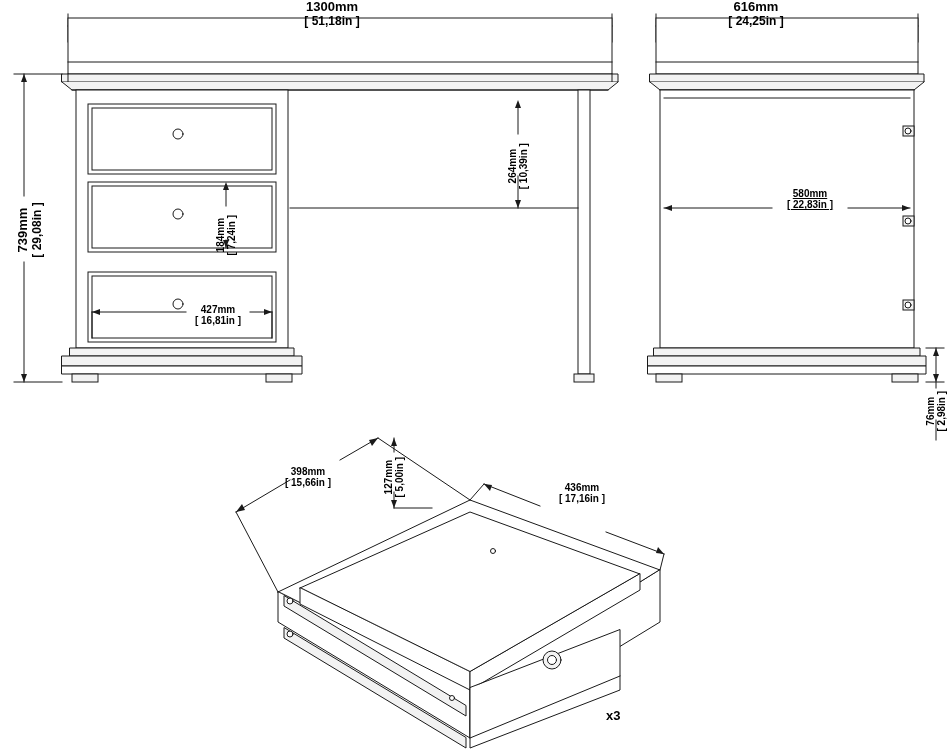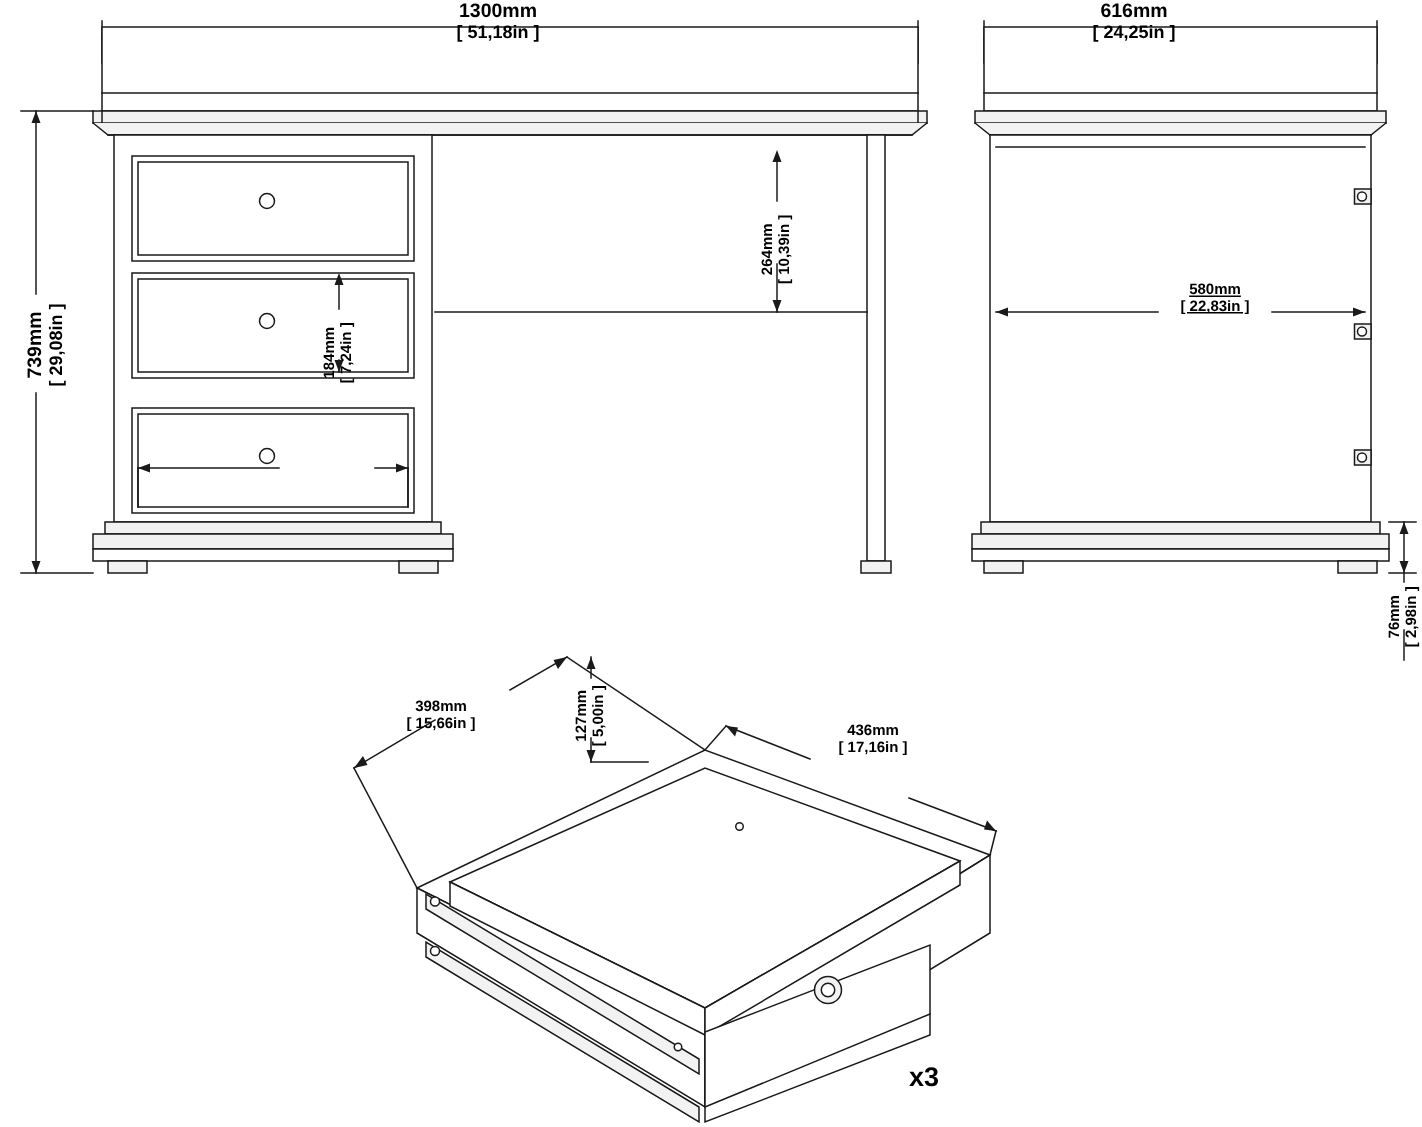--- a/index.html
+++ b/index.html
@@ -192,6 +192,10 @@
     <div class="in">[ 7,24in ]</div>
   </div>
 
+  <div class="lbl" style="left:150px;top:304px;width:136px;">
+    <div class="mm">427mm</div>
+    <div class="in">[ 16,81in ]</div>
+  </div>
 
   <div class="lbl big" style="left:716px;top:0px;width:80px;">
     <div class="mm">616mm</div>

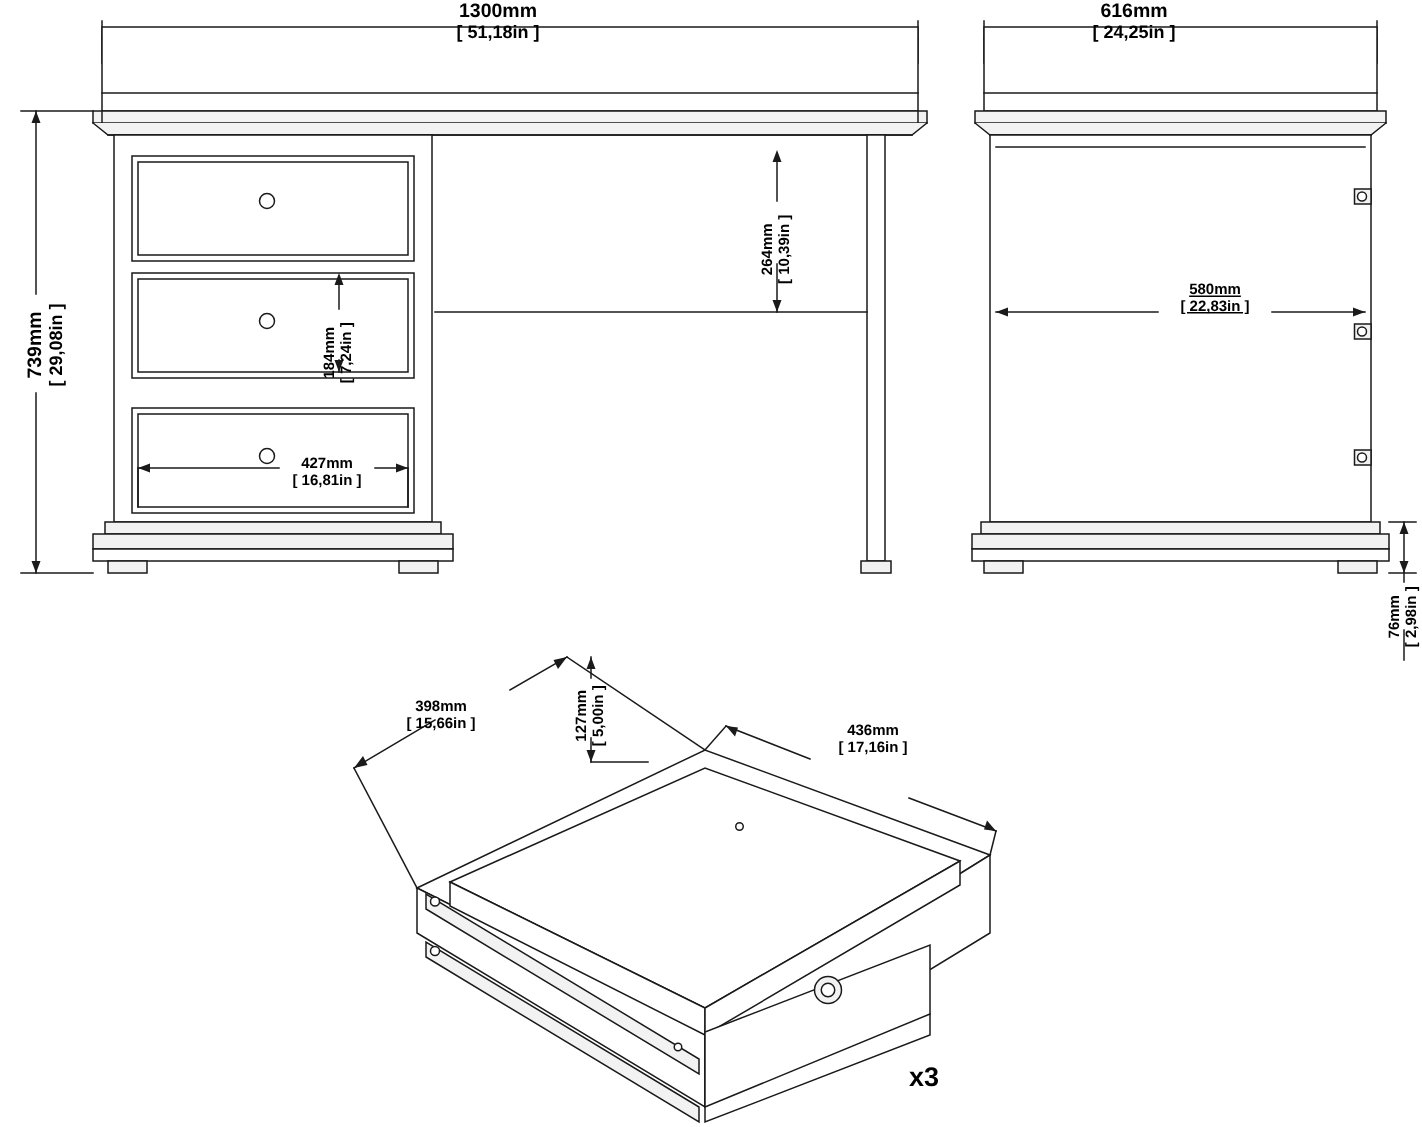--- a/index.html
+++ b/index.html
@@ -212,7 +212,7 @@
     <div class="in">[ 2,98in ]</div>
   </div>
 
-  <div class="lbl" style="left:260px;top:466px;width:68px;">
+  <div class="lbl" style="left:274px;top:466px;width:68px;">
     <div class="mm">398mm</div>
     <div class="in">[ 15,66in ]</div>
   </div>

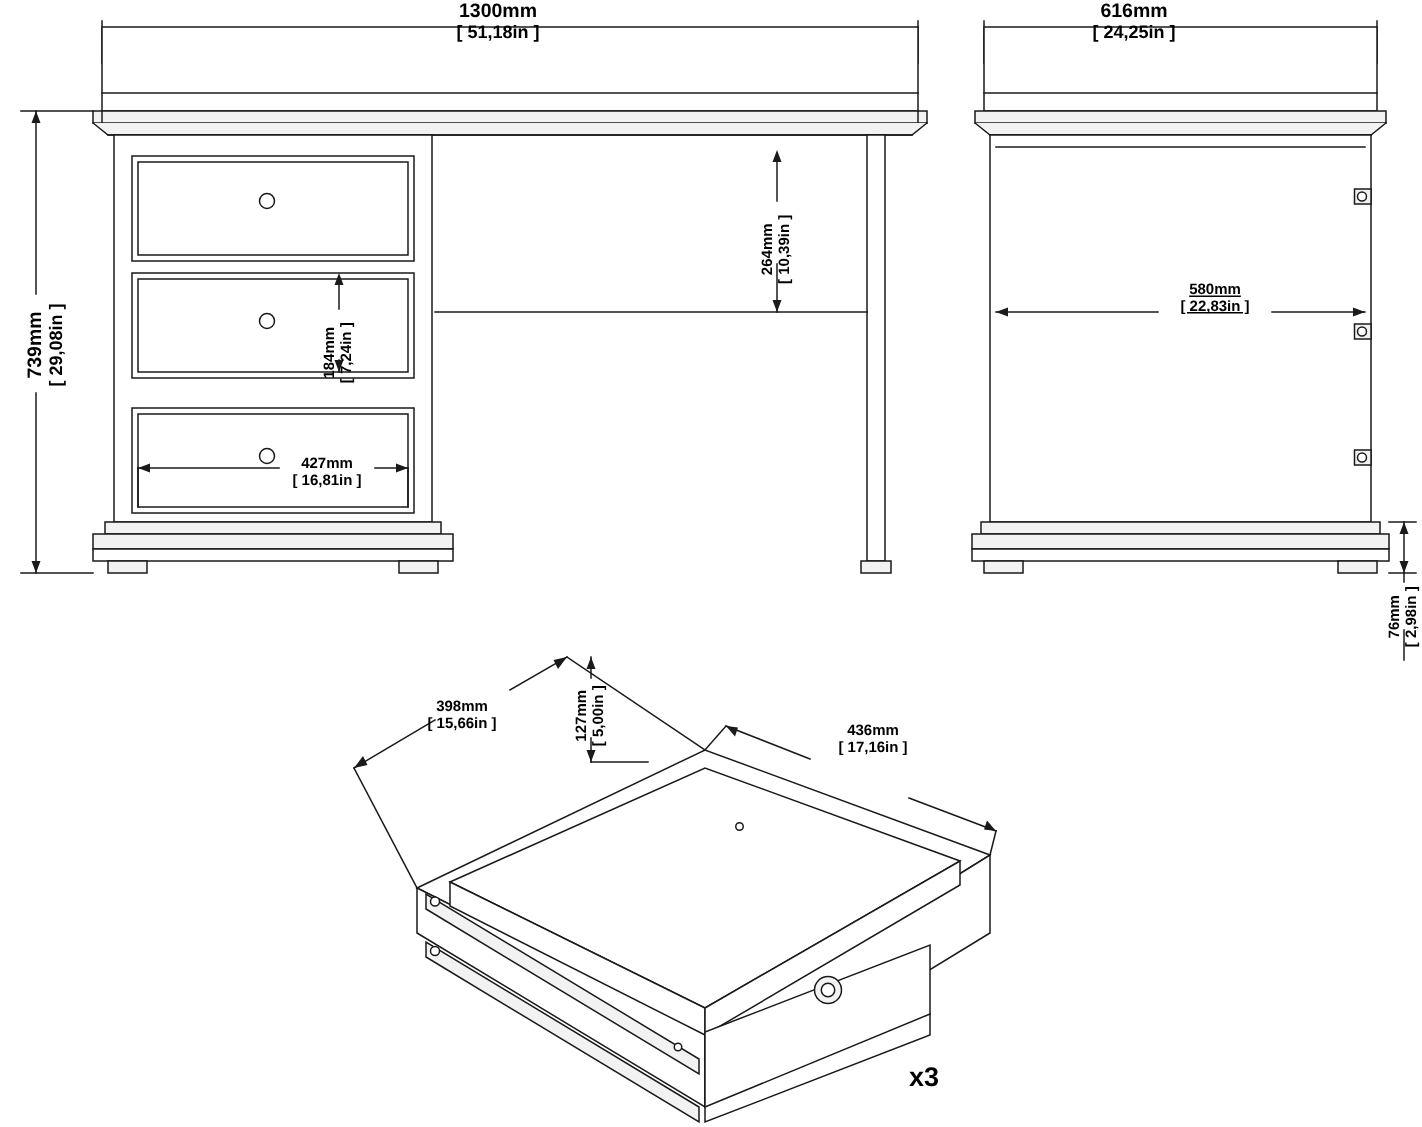--- a/index.html
+++ b/index.html
@@ -13,7 +13,7 @@
   .lbl.big .mm{font-size:13px;}
   .lbl.big .in{font-size:12px;}
   .vert{transform:rotate(-90deg);transform-origin:50% 50%;}
-  .x3{position:absolute;font-size:18px;font-weight:bold;}
+  .x3{position:absolute;font-size:13px;font-weight:bold;}
 </style>
 </head>
 <body>

